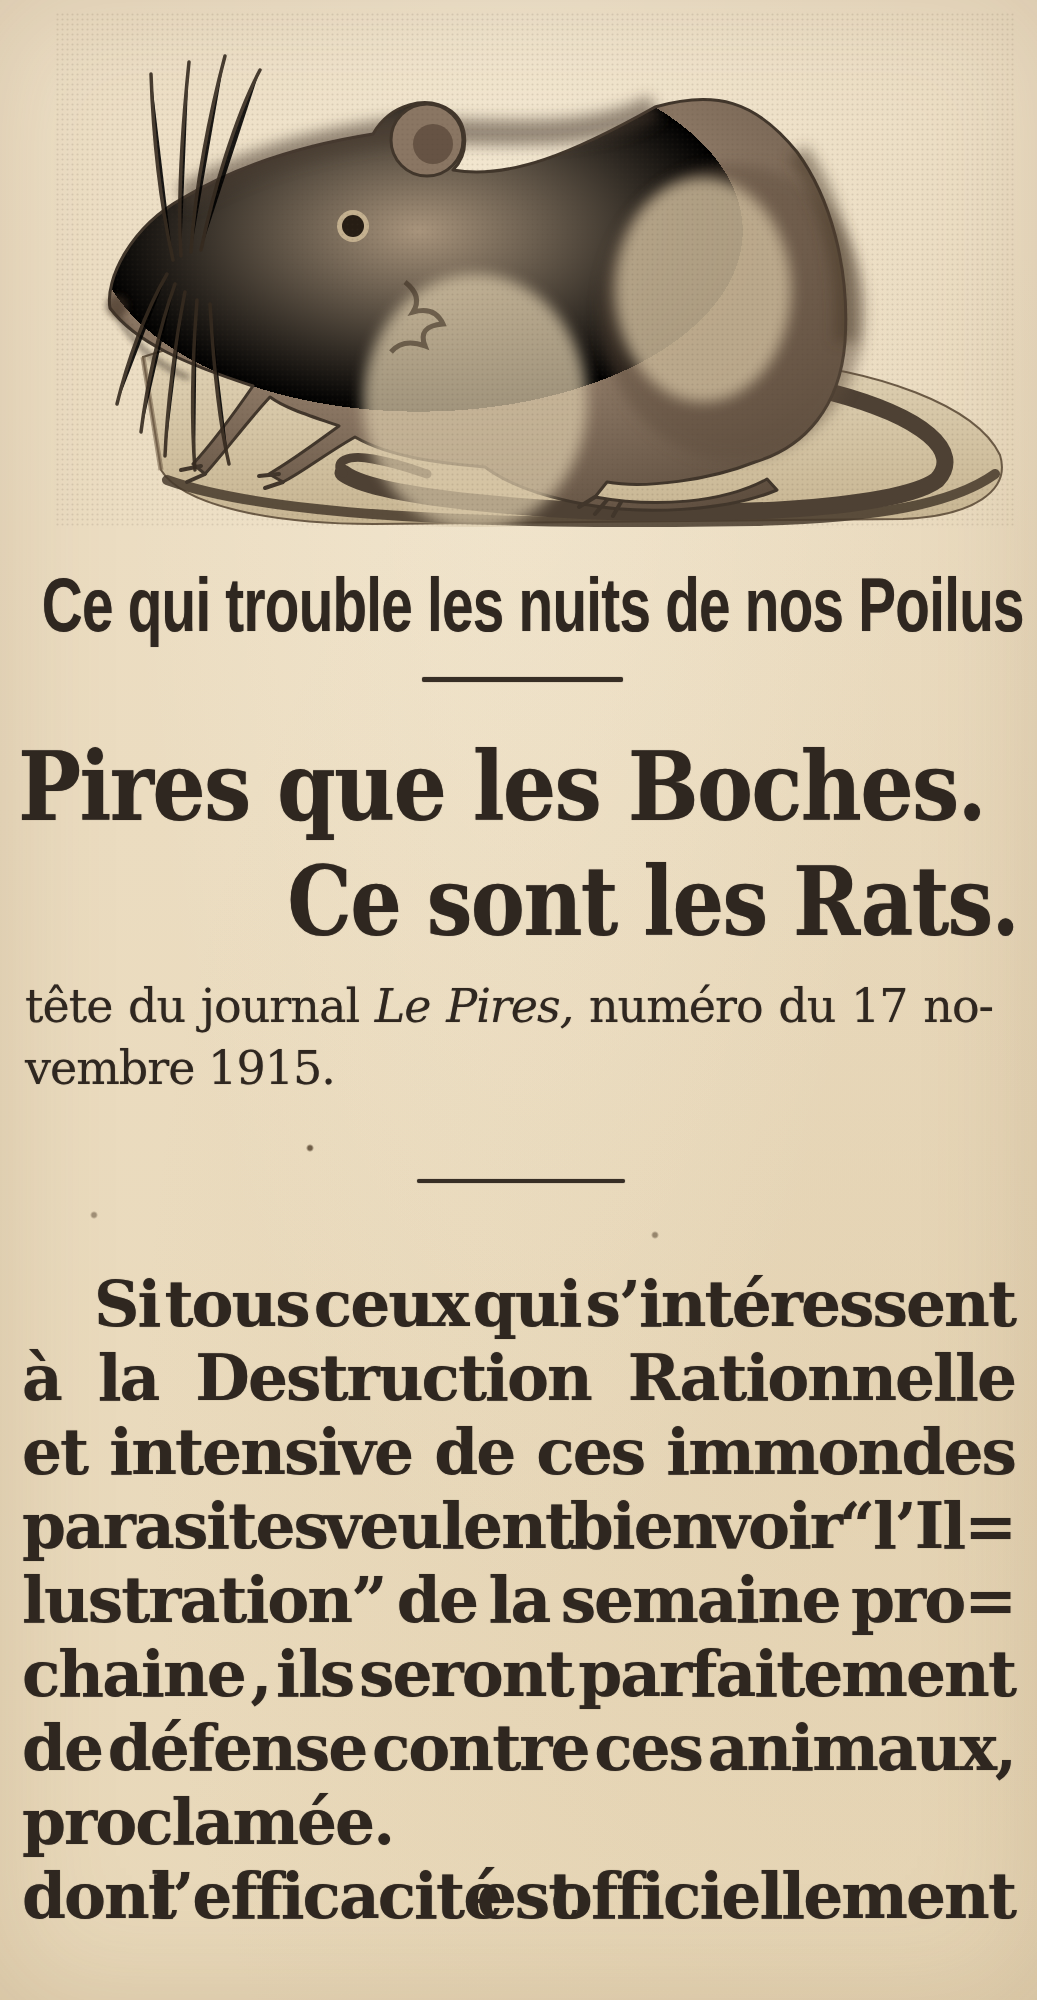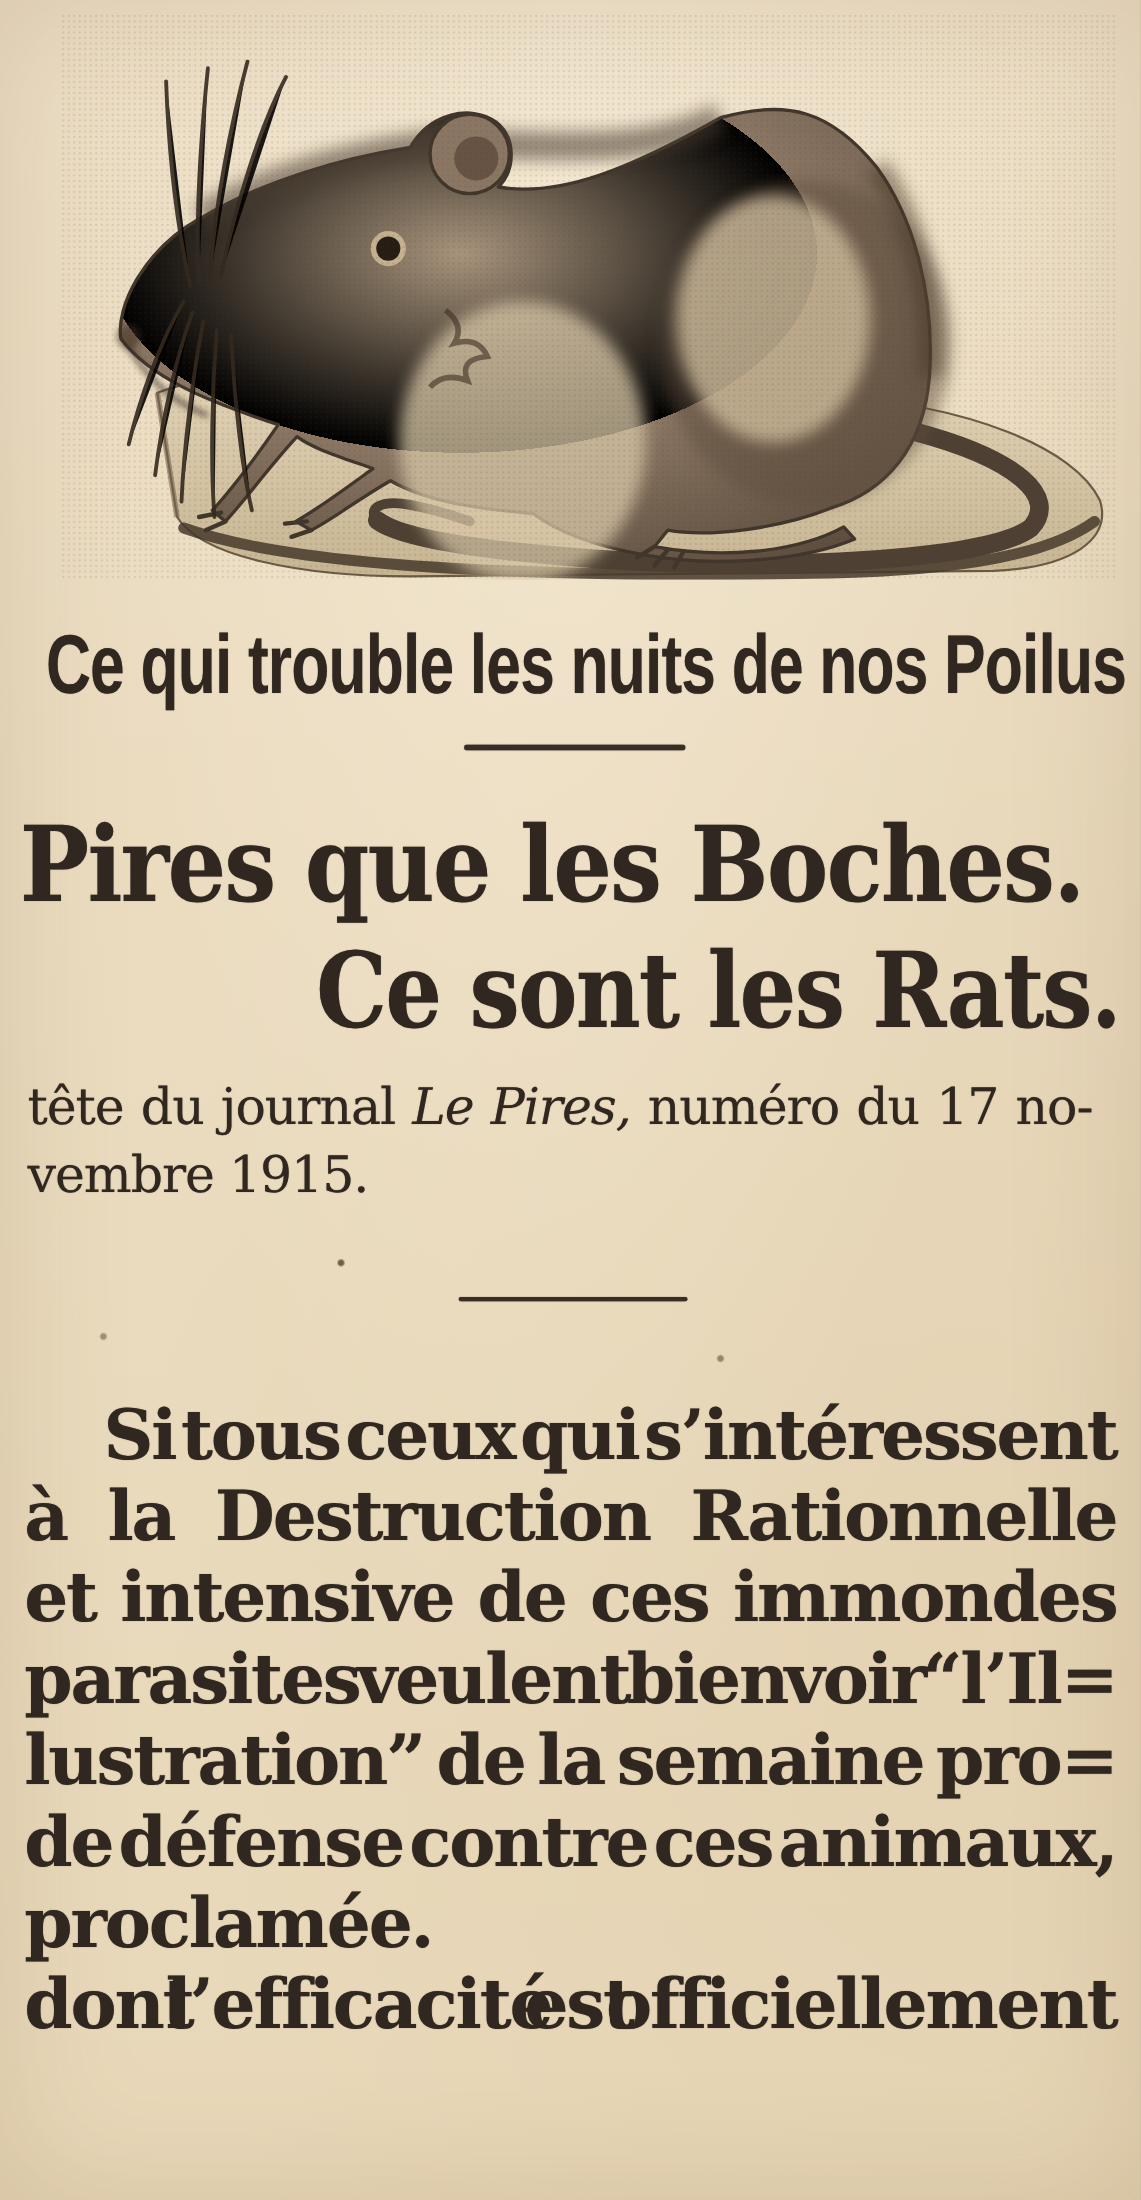--- a/index.html
+++ b/index.html
@@ -197,6 +197,7 @@
     <div class="lrow"><span class="tline" style="word-spacing: 2.13281px;">et intensive de ces immondes</span></div>
     <div class="lrow"><span class="tline" style="word-spacing: -22.25px;">parasites veulent bien voir “l’Il=</span></div>
     <div class="lrow"><span class="tline" style="word-spacing: -8.48438px;">lustration” de la semaine pro=</span></div>
+    <div class="lrow"><span class="tline" style="word-spacing: -14.3086px;">chaine , ils seront parfaitement</span></div>
     <div class="lrow"><span class="tline" style="word-spacing: -14.3398px;">de défense contre ces animaux,</span></div>
     <div class="lrow"><span class="tline">proclamée.</span></div>
     <div class="lrow"><span class="tline" style="word-spacing: -44.4323px;">dont l’efficacité est officiellement</span></div>

